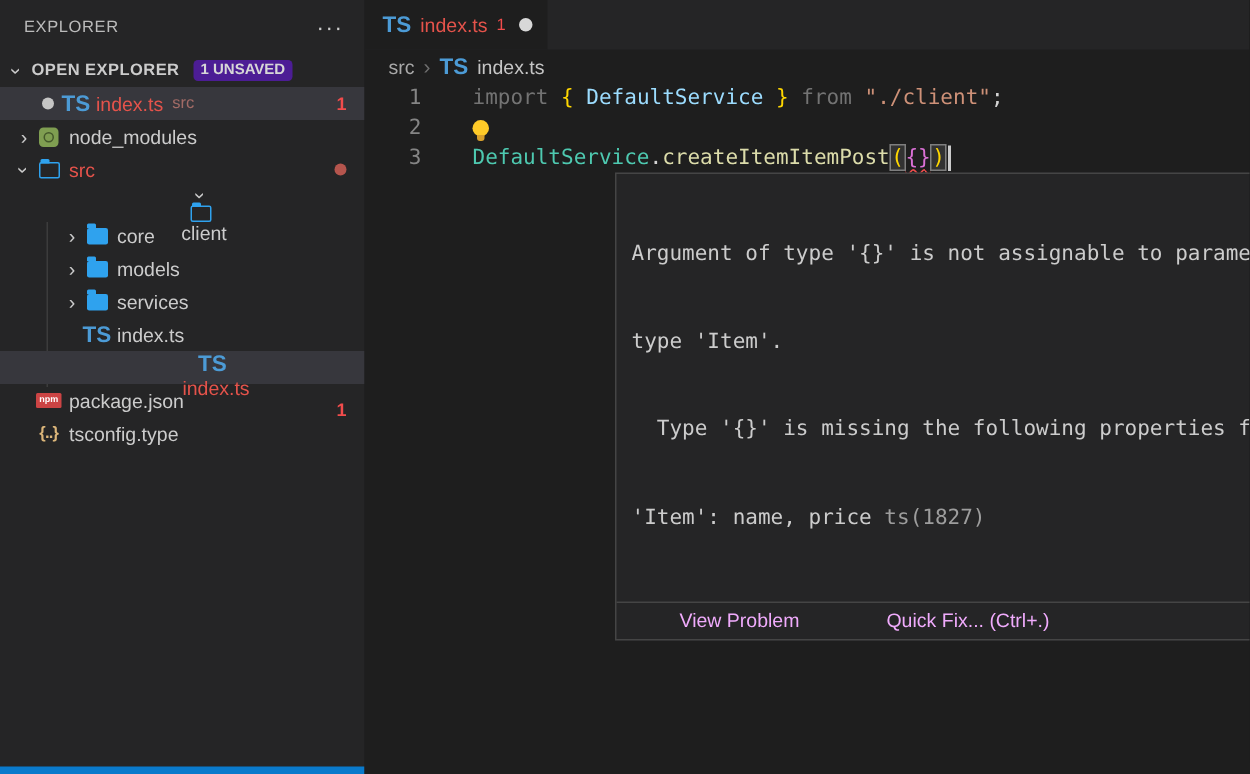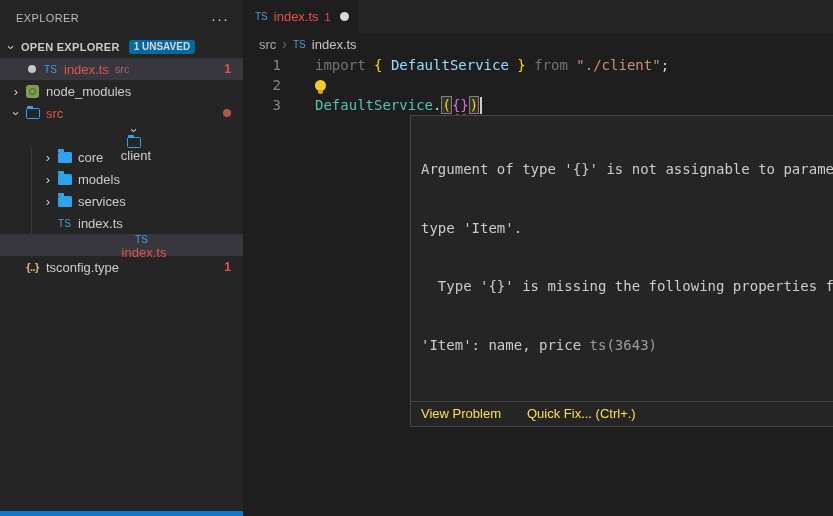--- a/index.html
+++ b/index.html
@@ -46,7 +46,7 @@
   .nm-icon { width:13px; height:13px; background:#7f9e51; border-radius:3px; position:relative; }
   .nm-icon::after { content:""; position:absolute; inset:3px; border:1.5px solid #44582a; border-radius:50%; }
 
-  .ts-icon { color:#4c9bd6; font-weight:normal; font-size:10px; }
+  .ts-icon { color:#4c9bd6; font-weight:bold; font-size:15px; }
   .npm-icon { width:17px; height:10px; background:#c44; border-radius:1px; color:#fff;
               font-size:6px; font-weight:bold; display:flex; align-items:center; justify-content:center; }
   .braces-icon { color:#dcb67a; font-size:11px; font-weight:bold; letter-spacing:-0.5px; }

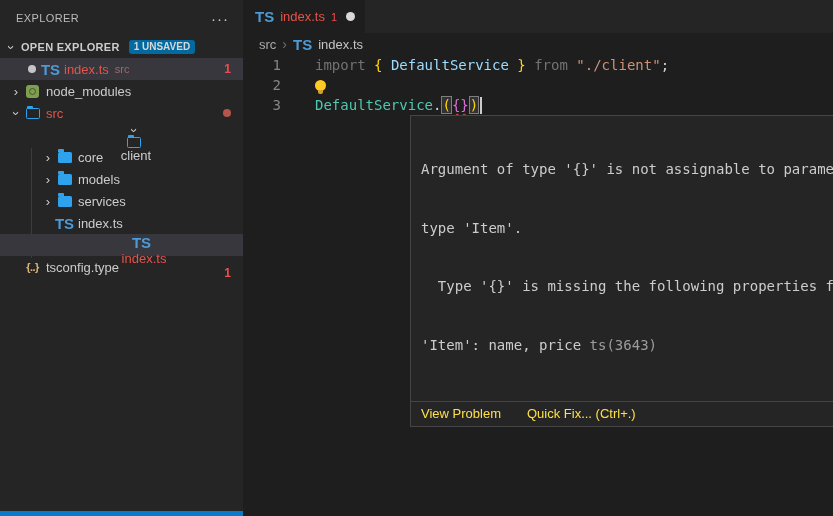--- a/index.html
+++ b/index.html
@@ -21,7 +21,7 @@
   .twisty { display:inline-block; width:16px; text-align:center; color:#cccccc; font-size:13px; line-height:1; flex:none; }
   .twisty.expanded { transform:rotate(90deg); }
 
-  .badge-gray { background:#0369a1; color:#d7d7d7; font-size:10px; font-weight:bold; padding:1px 5px 2px; border-radius:3px; margin-left:7px; }
+  .badge-gray { background:#4c1d95; color:#d7d7d7; font-size:10px; font-weight:bold; padding:1px 5px 2px; border-radius:3px; margin-left:7px; }
   .badge-err { color:#f14c4c; font-size:12px; font-weight:600; margin-left:auto; margin-right:12px; }
 
   .row { height:22px; display:flex; align-items:center; cursor:pointer; position:relative; }

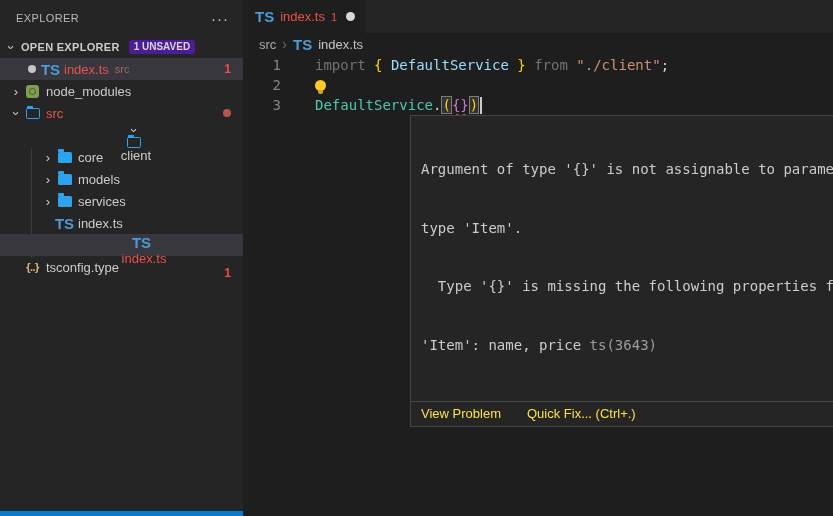--- a/index.html
+++ b/index.html
@@ -231,7 +231,7 @@
     </div>
     <div class="code-line">
       <span class="gutter">3</span>
-      <span class="line-content"><span class="tok-cls">DefaultService</span><span class="tok-pun">.</span><span class="tok-br1 match">(</span><span class="tok-br2 squiggle">{}</span><span class="tok-br1 match">)</span><span class="cursor"></span></span>
+      <span class="line-content"><span class="tok-cls">DefaultService</span><span class="tok-pun">.</span><span class="tok-fn">createItemItemPost</span><span class="tok-br1 match">(</span><span class="tok-br2 squiggle">{}</span><span class="tok-br1 match">)</span><span class="cursor"></span></span>
     </div>
   </div>
 

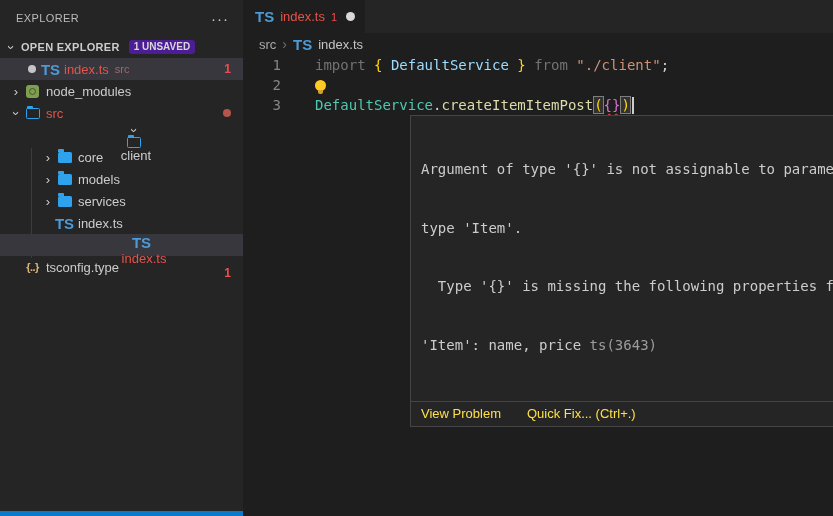--- a/index.html
+++ b/index.html
@@ -191,6 +191,12 @@
   </div>
 
 
+  <div class="row lvl1 no-twisty">
+    <span class="icon-slot">
+        <span class="npm-icon">npm</span>
+      </span>
+    <span class="label">package.json</span>
+  </div>
 
   <div class="row lvl1 no-twisty">
     <span class="icon-slot">

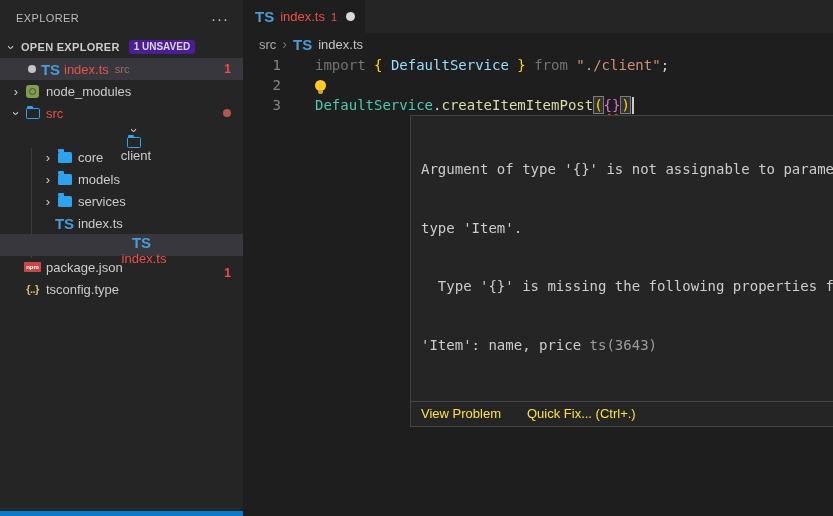--- a/index.html
+++ b/index.html
@@ -246,7 +246,7 @@
       <div>Argument of type '{}' is not assignable to parameter of</div>
       <div>type 'Item'.</div>
       <div>  Type '{}' is missing the following properties from type</div>
-      <div><span>'Item': name, price </span><span class="tip-ref">ts(3643)</span></div>
+      <div><span>'Item': name, price </span><span class="tip-ref">ts(1827)</span></div>
     </div>
     <div class="tip-footer">
       <span class="tip-link">View Problem</span>

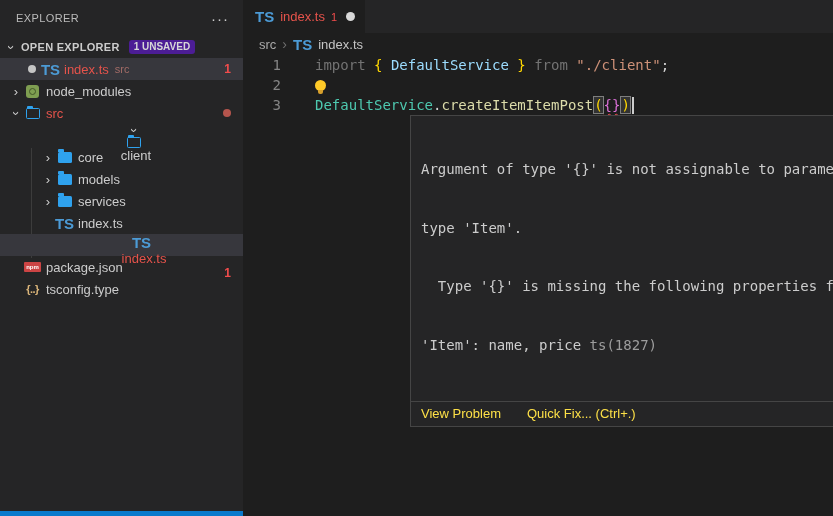--- a/index.html
+++ b/index.html
@@ -95,7 +95,7 @@
   .tip-body { padding:5px 10px 7px; font-family:"DejaVu Sans Mono", monospace; font-size:14px; line-height:19.5px; color:#cccccc; white-space:pre; }
   .tip-ref { color:#9d9d9d; }
   .tip-footer { border-top:1px solid #454545; padding:4px 10px 5px; display:flex; gap:26px; font-size:13px; }
-  .tip-link { color:#fde047; cursor:pointer; }
+  .tip-link { color:#f0abfc; cursor:pointer;margin-left:32px; }
 </style>
 </head>
 <body>

